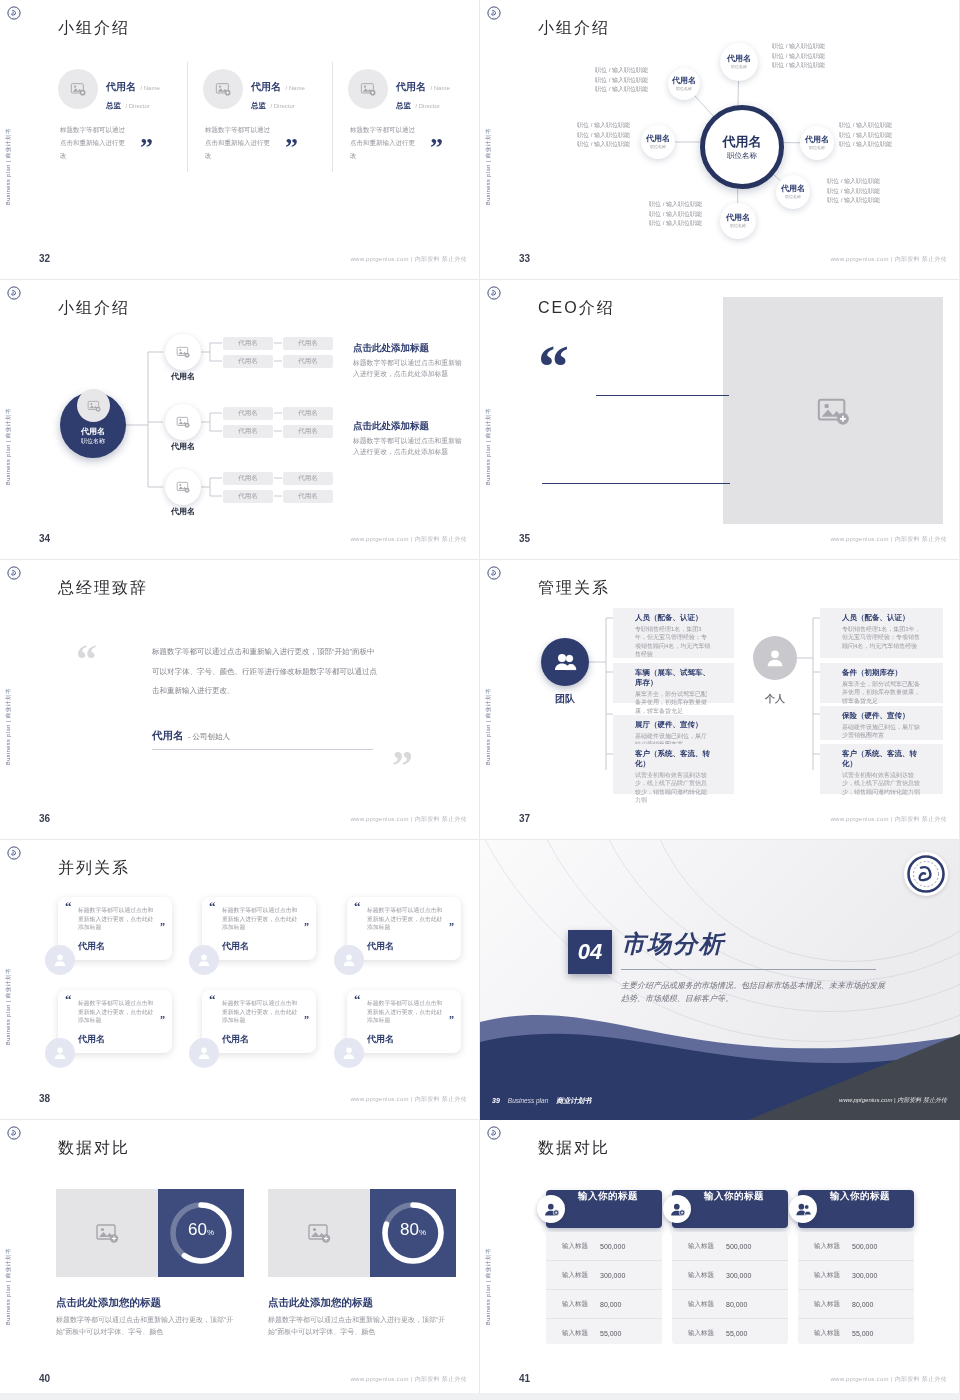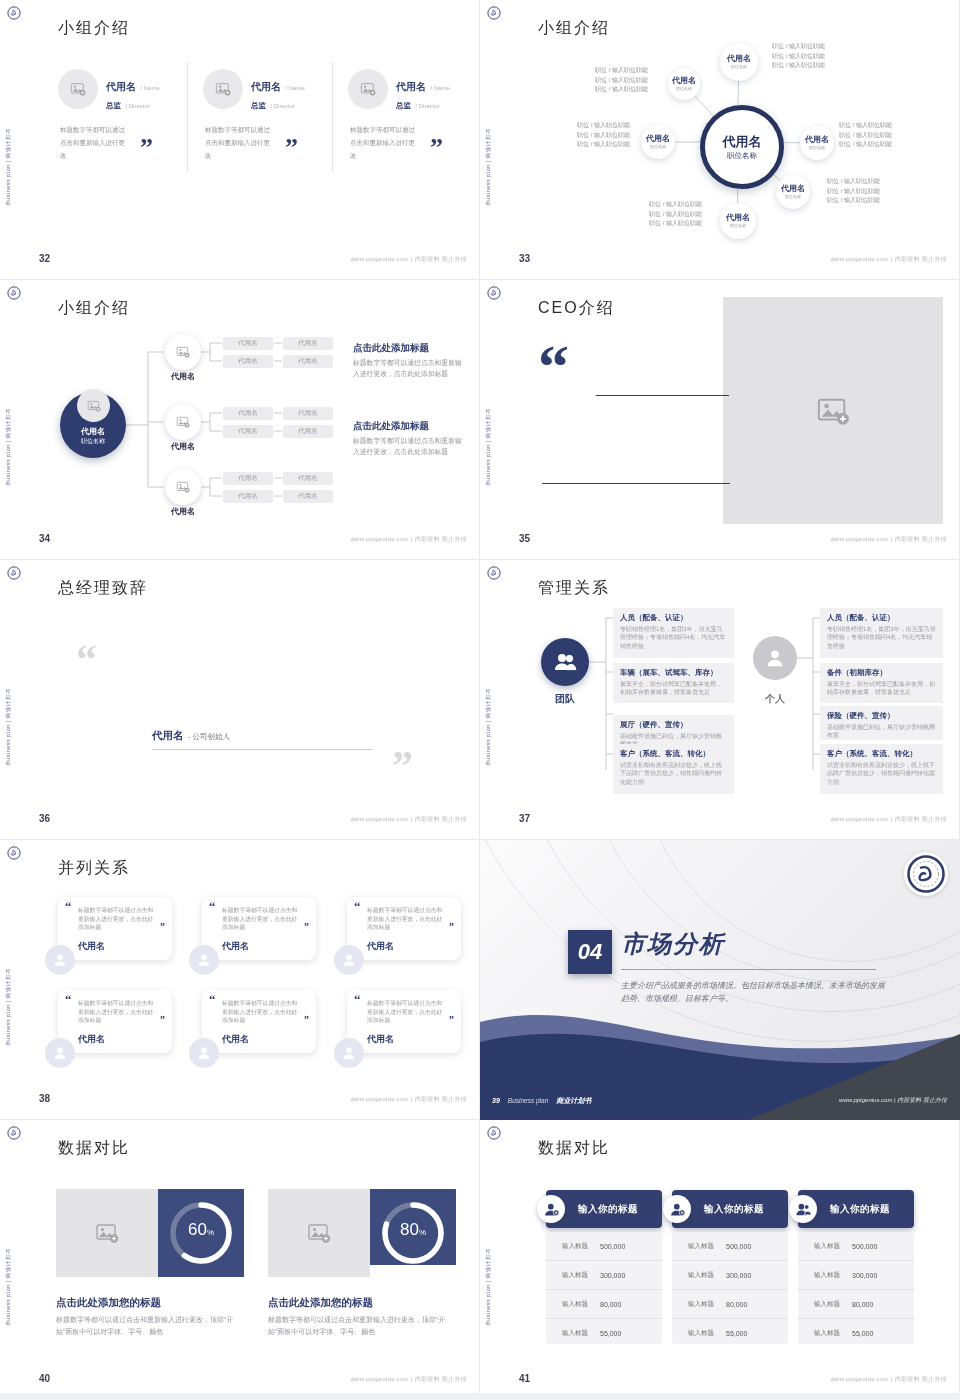--- a/index.html
+++ b/index.html
@@ -50,7 +50,7 @@
   
   .bigq{font-family:"Liberation Serif","DejaVu Serif",serif;font-weight:bold;line-height:1;}
   
-  .s37-box{position:absolute;background:#f1f1f3;padding:5px 7px;box-sizing:border-box;width:121px;}
+  .s37-box{position:absolute;background:#f1f1f3;padding:5px 22px;box-sizing:border-box;width:121px;}
   .s37-box .h{font-size:7.5px;font-weight:bold;color:#2e3c6e;}
   .s37-box .b{font-size:6px;line-height:8.3px;color:#9a9aa2;margin-top:2px;transform-origin:0 0;}
   .s37-circle{position:absolute;border-radius:50%;display:flex;align-items:center;justify-content:center;}

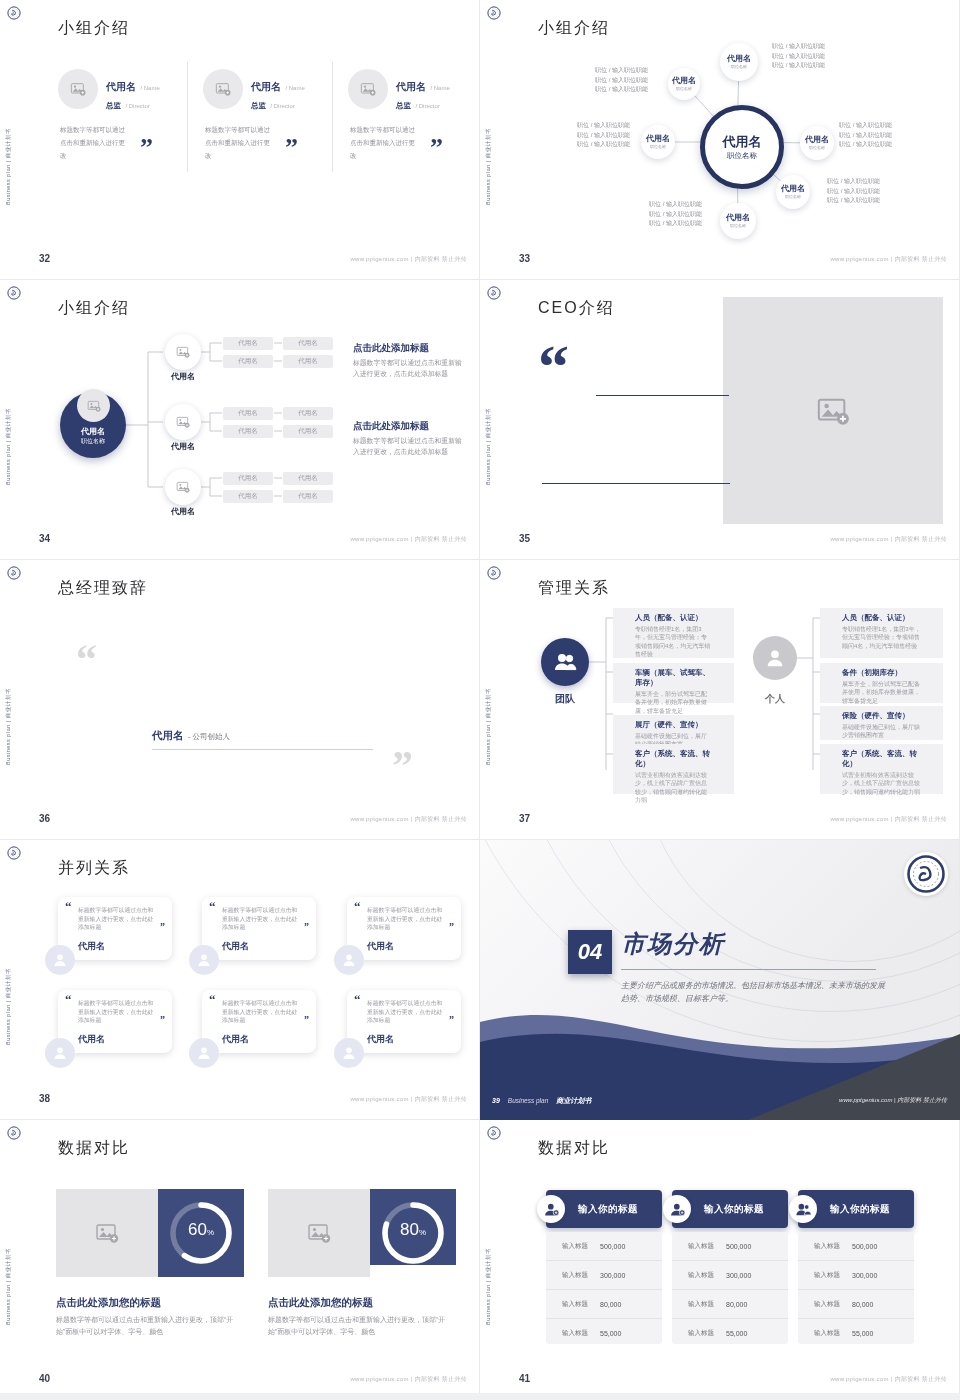--- a/index.html
+++ b/index.html
@@ -376,6 +376,7 @@
     <h2 class="stitle">总经理致辞</h2>
 
     <div class="abs bigq" style="left:76px;top:78px;font-size:42px;color:#d9d9dc">“</div>
+    <div class="abs" style="left:152px;top:82px;width:226px;font-size:7.5px;line-height:19.5px;color:#83838d">标题数字等都可以通过点击和重新输入进行更改，顶部“开始”面板中可以对字体、字号、颜色、行距等进行修改标题数字等都可以通过点击和重新输入进行更改。</div>
     <div class="abs" style="left:152px;top:165px">
       <span style="font-size:10.5px;font-weight:bold;color:#2e3c6e">代用名</span>
       <span style="font-size:7.5px;color:#74747e">- 公司创始人</span>

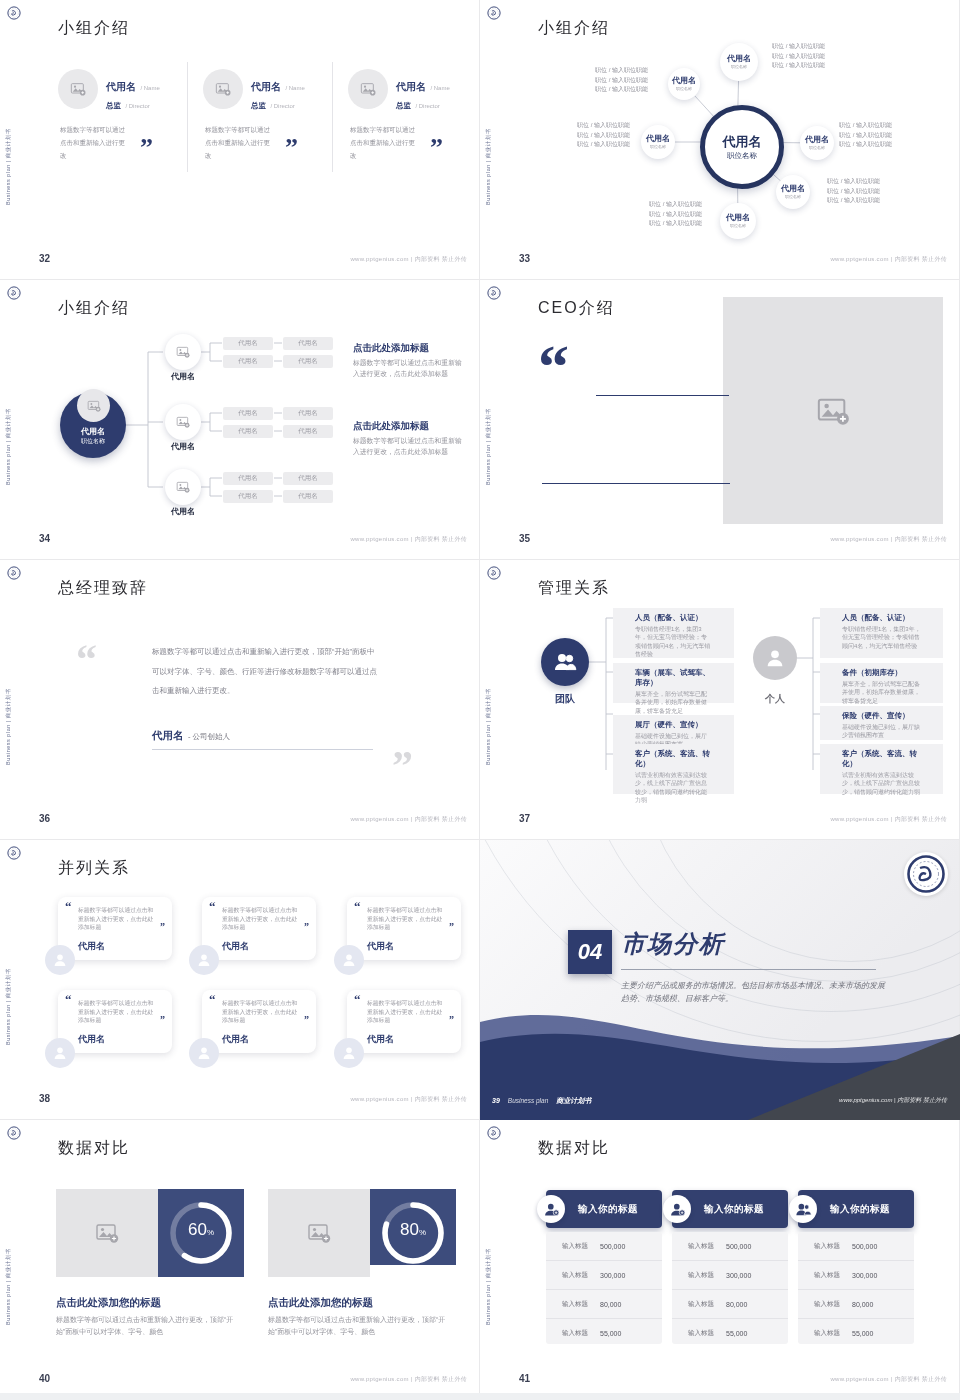--- a/index.html
+++ b/index.html
@@ -86,7 +86,7 @@
   
   .s41-card{position:absolute;width:116px;}
   .s41-head{position:absolute;left:0;top:0;width:116px;height:38px;background:#33406f;border-radius:4px;
-            box-shadow:0 3px 6px rgba(30,40,80,.3);display:flex;align-items:center;}
+            box-shadow:0 3px 6px rgba(30,40,80,.3);display:flex;align-items:flex-start;}
   .s41-head .t{margin-left:32px;color:#fff;font-size:9.5px;font-weight:bold;letter-spacing:.5px;}
   .s41-ic{position:absolute;left:-9px;top:5px;width:28px;height:28px;border-radius:50%;background:#fff;
           box-shadow:0 2px 4px rgba(30,40,80,.3);display:flex;align-items:center;justify-content:center;color:#33406f;}

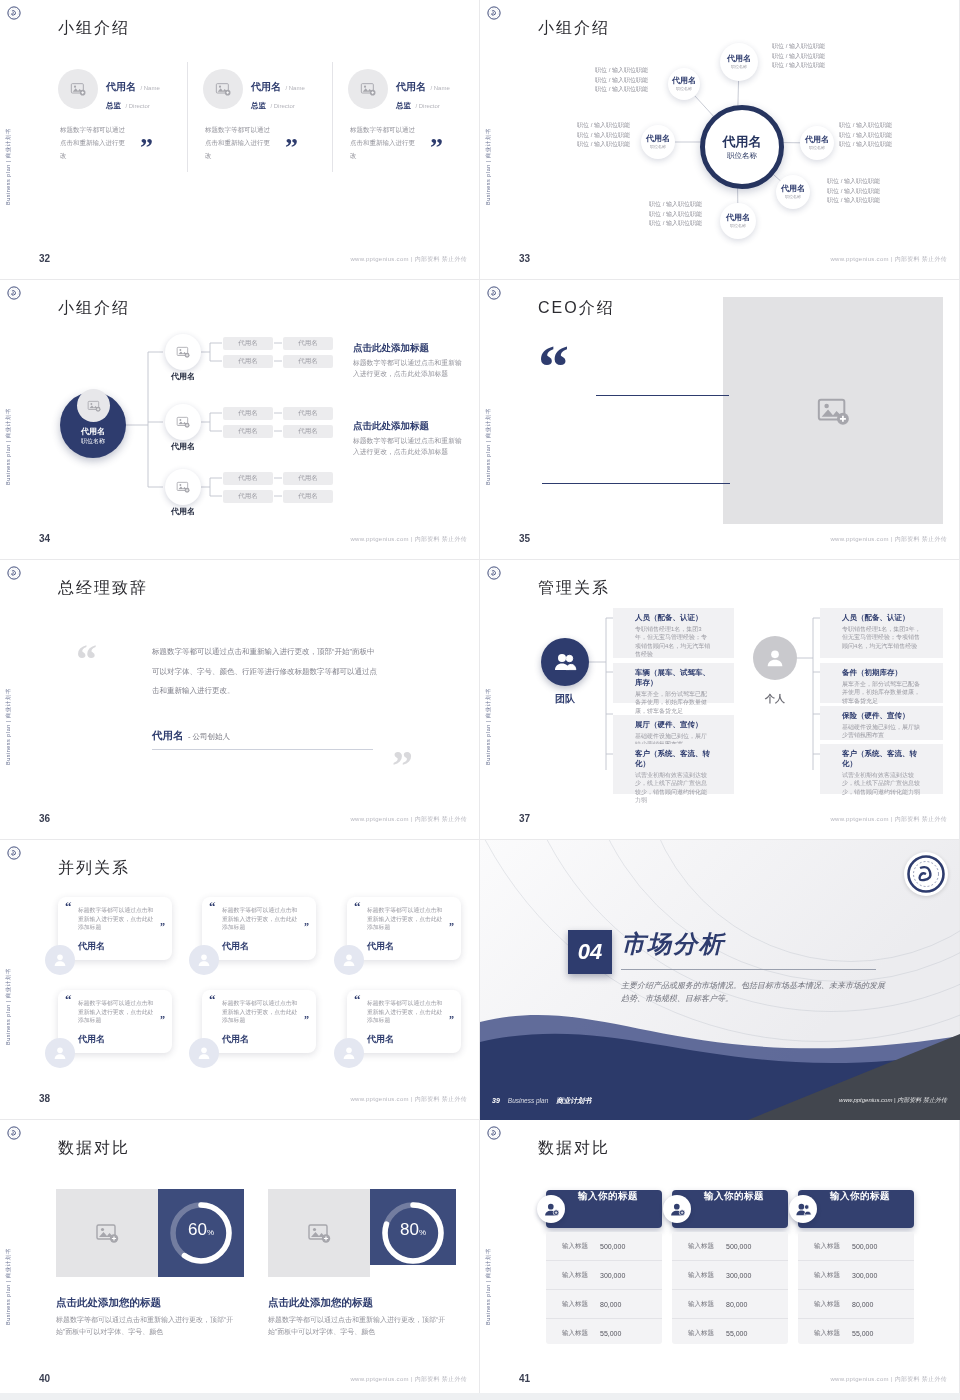--- a/index.html
+++ b/index.html
@@ -598,7 +598,7 @@
           <use href="#sym-img-add"></use>
         </svg>
       </div>
-    <div class="s40-navy" style="left:370px;top:69px;width:86px;height:76px">
+    <div class="s40-navy" style="left:370px;top:69px;width:86px;height:88px">
       <svg class="donut" width="76" height="76" style="position:absolute;left:5px;top:6px">
         <circle cx="38" cy="38" r="28" fill="none" stroke="rgba(255,255,255,.28)" stroke-width="5.5"></circle>
         <circle class="arc" cx="38" cy="38" r="28" fill="none" stroke="#fff" stroke-width="5.5" stroke-linecap="round" transform="rotate(-90 38 38)" stroke-dasharray="140.74335088082273 175.92918860102841"></circle>

